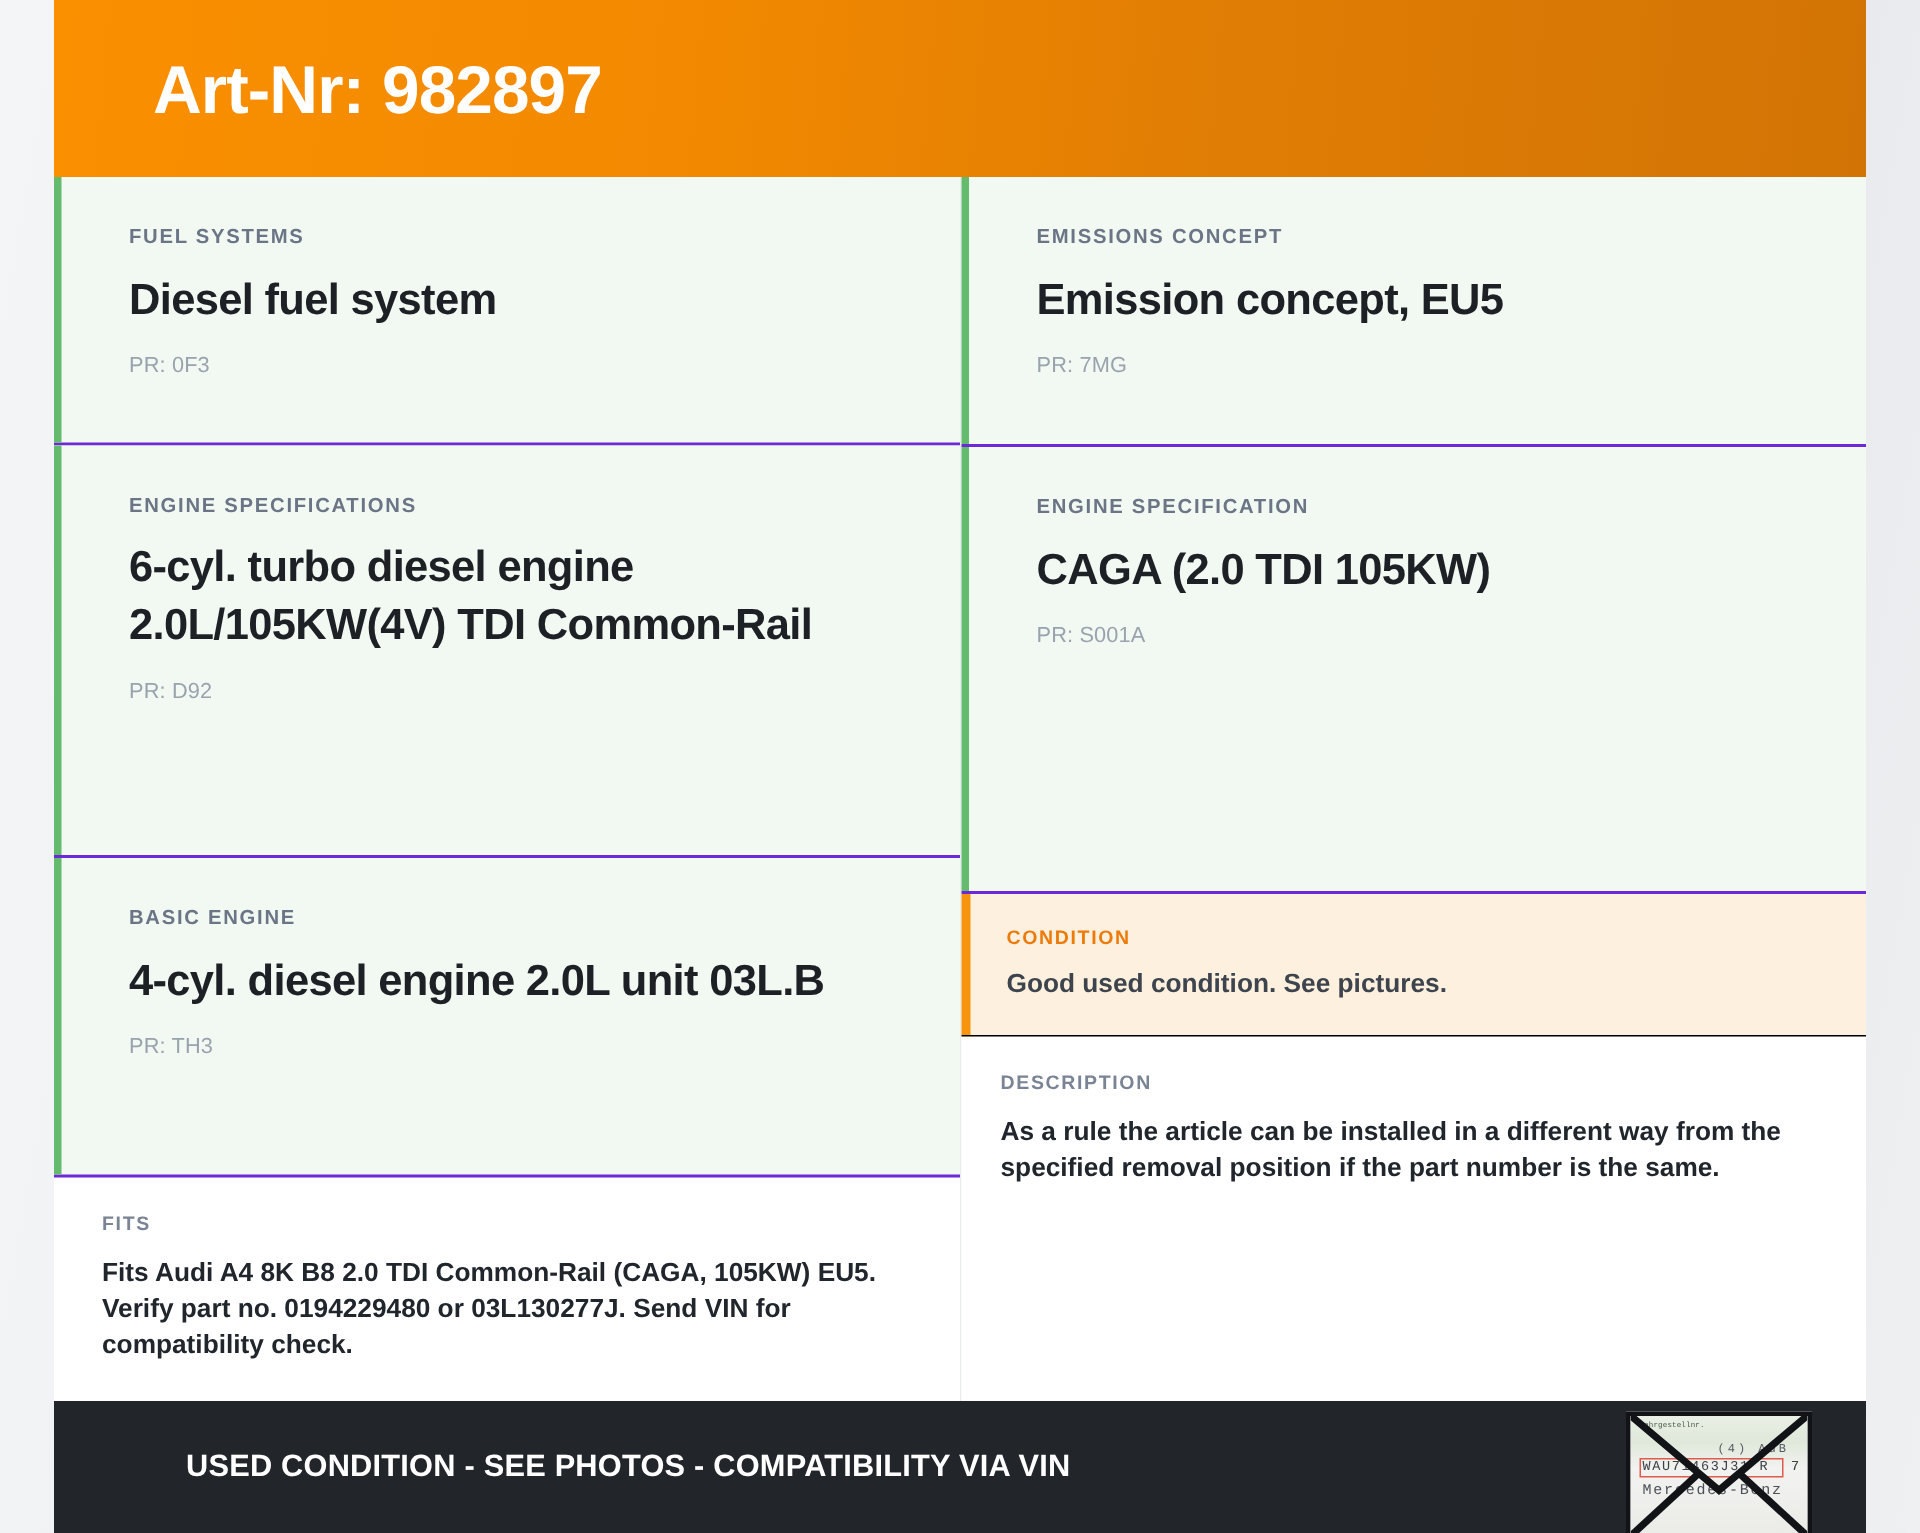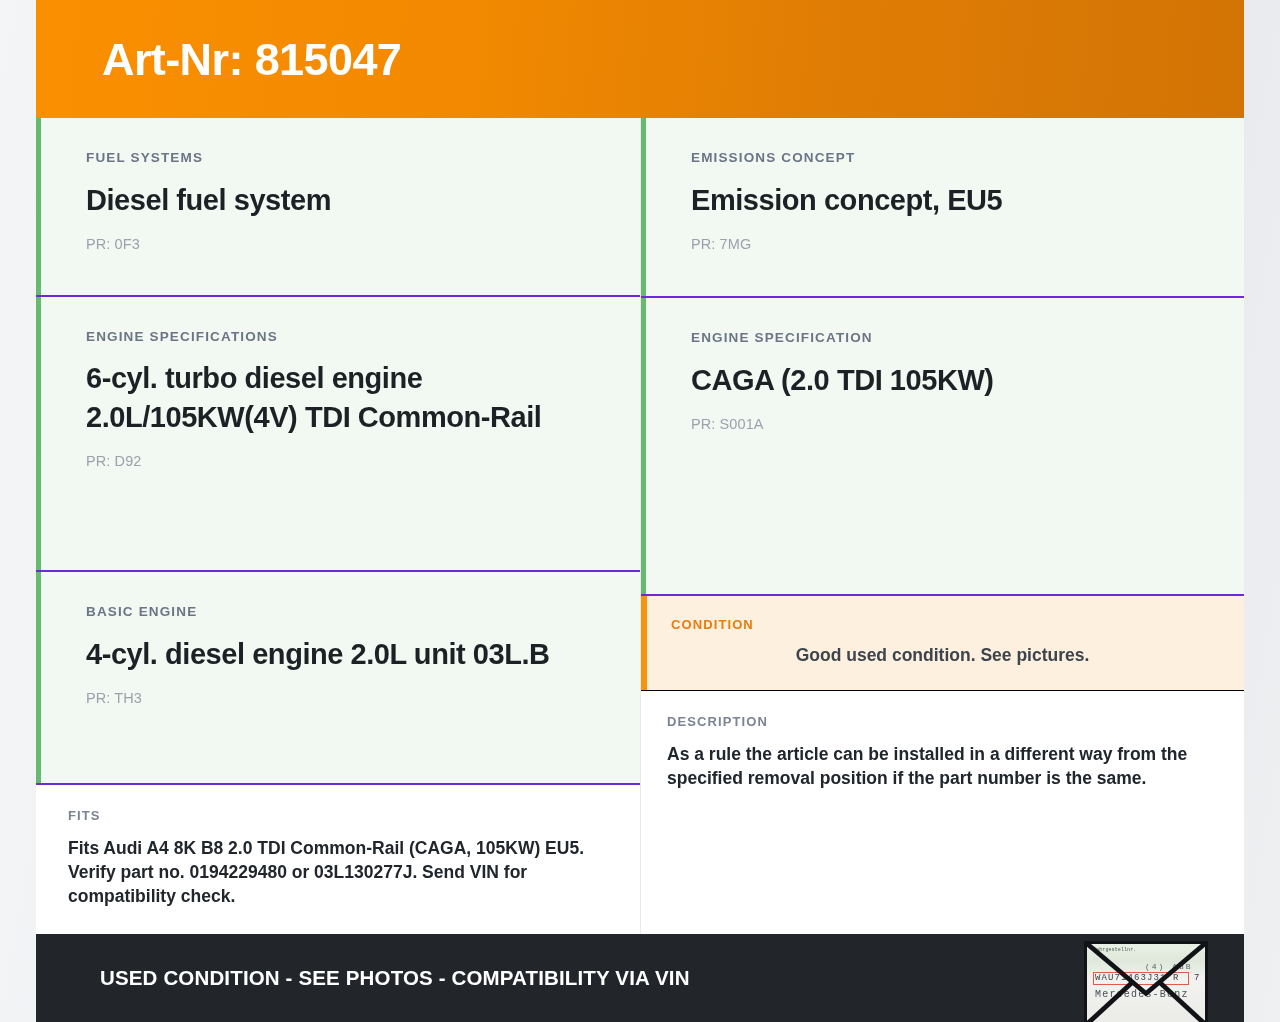--- a/index.html
+++ b/index.html
@@ -269,7 +269,7 @@
 <div class="sheet">
 
   <div class="header">
-    <div class="header-title">Art-Nr: 815047</div>
+    <div class="header-title">Art-Nr: 982897</div>
   </div>
 
   <div class="body">

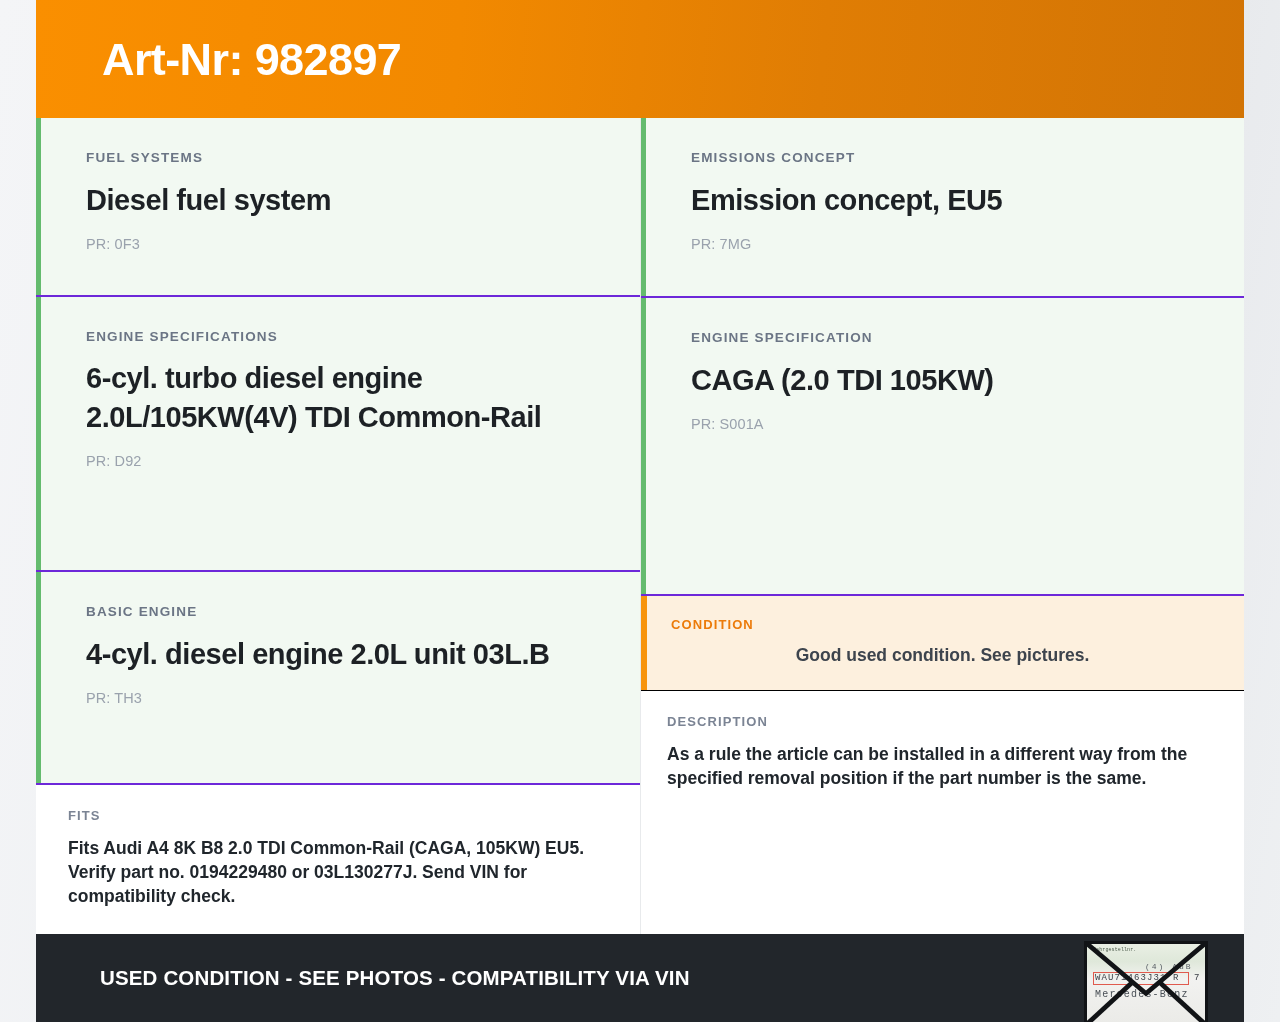--- a/index.html
+++ b/index.html
@@ -143,7 +143,6 @@
     color: #3d444d;
     line-height: 1.3;
     margin: 0;
-    text-align: center;
   }
 
   

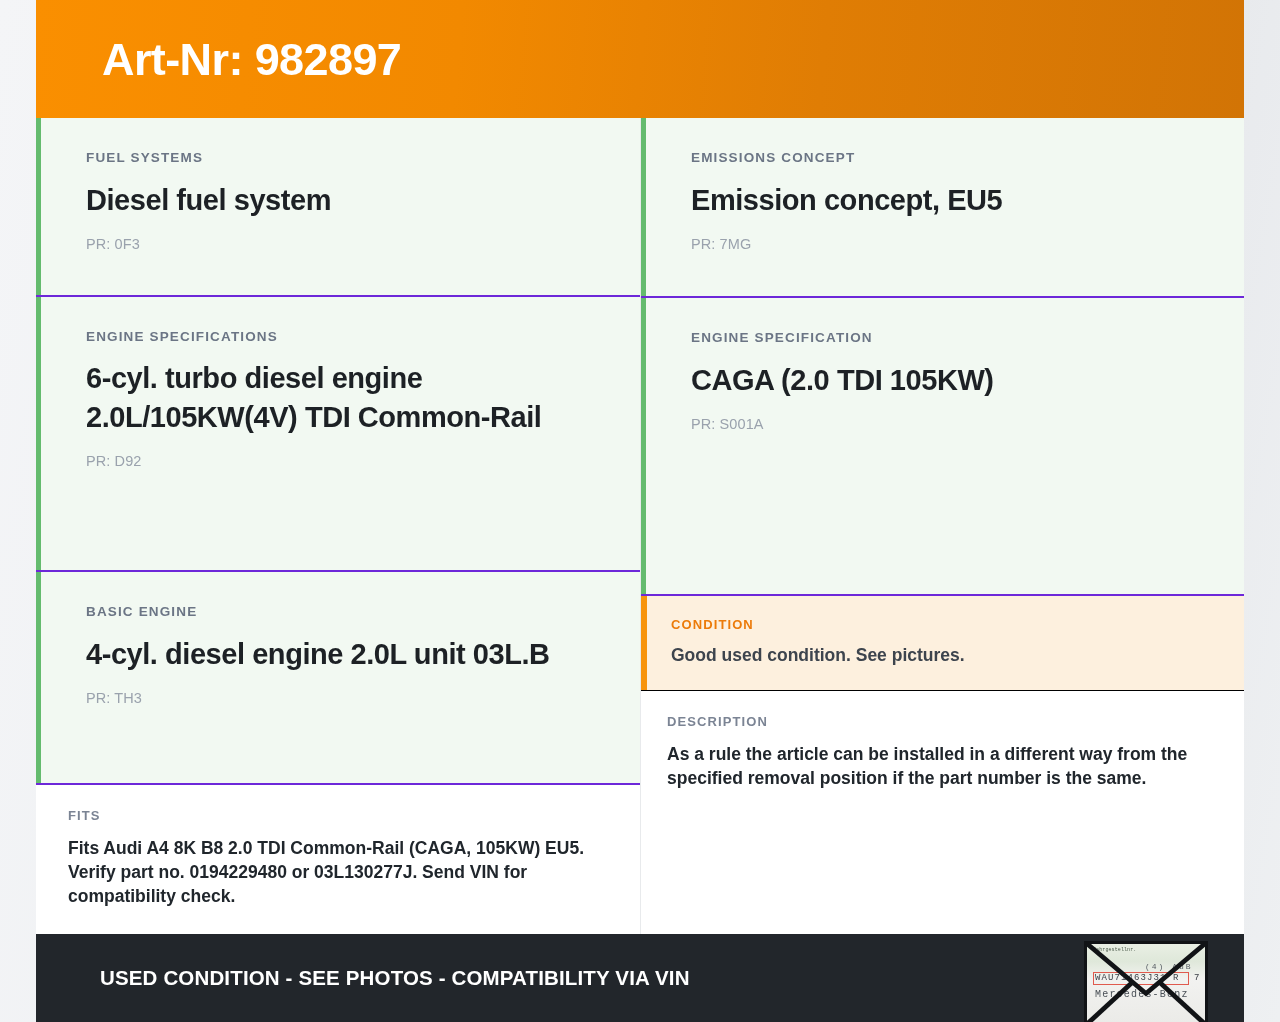--- a/index.html
+++ b/index.html
@@ -181,7 +181,7 @@
     align-items: center;
     position: relative;
     box-sizing: border-box;
-    padding-left: 64px;
+    padding-left: 88px;
   }
   .footer-text {
     color: #ffffff;

